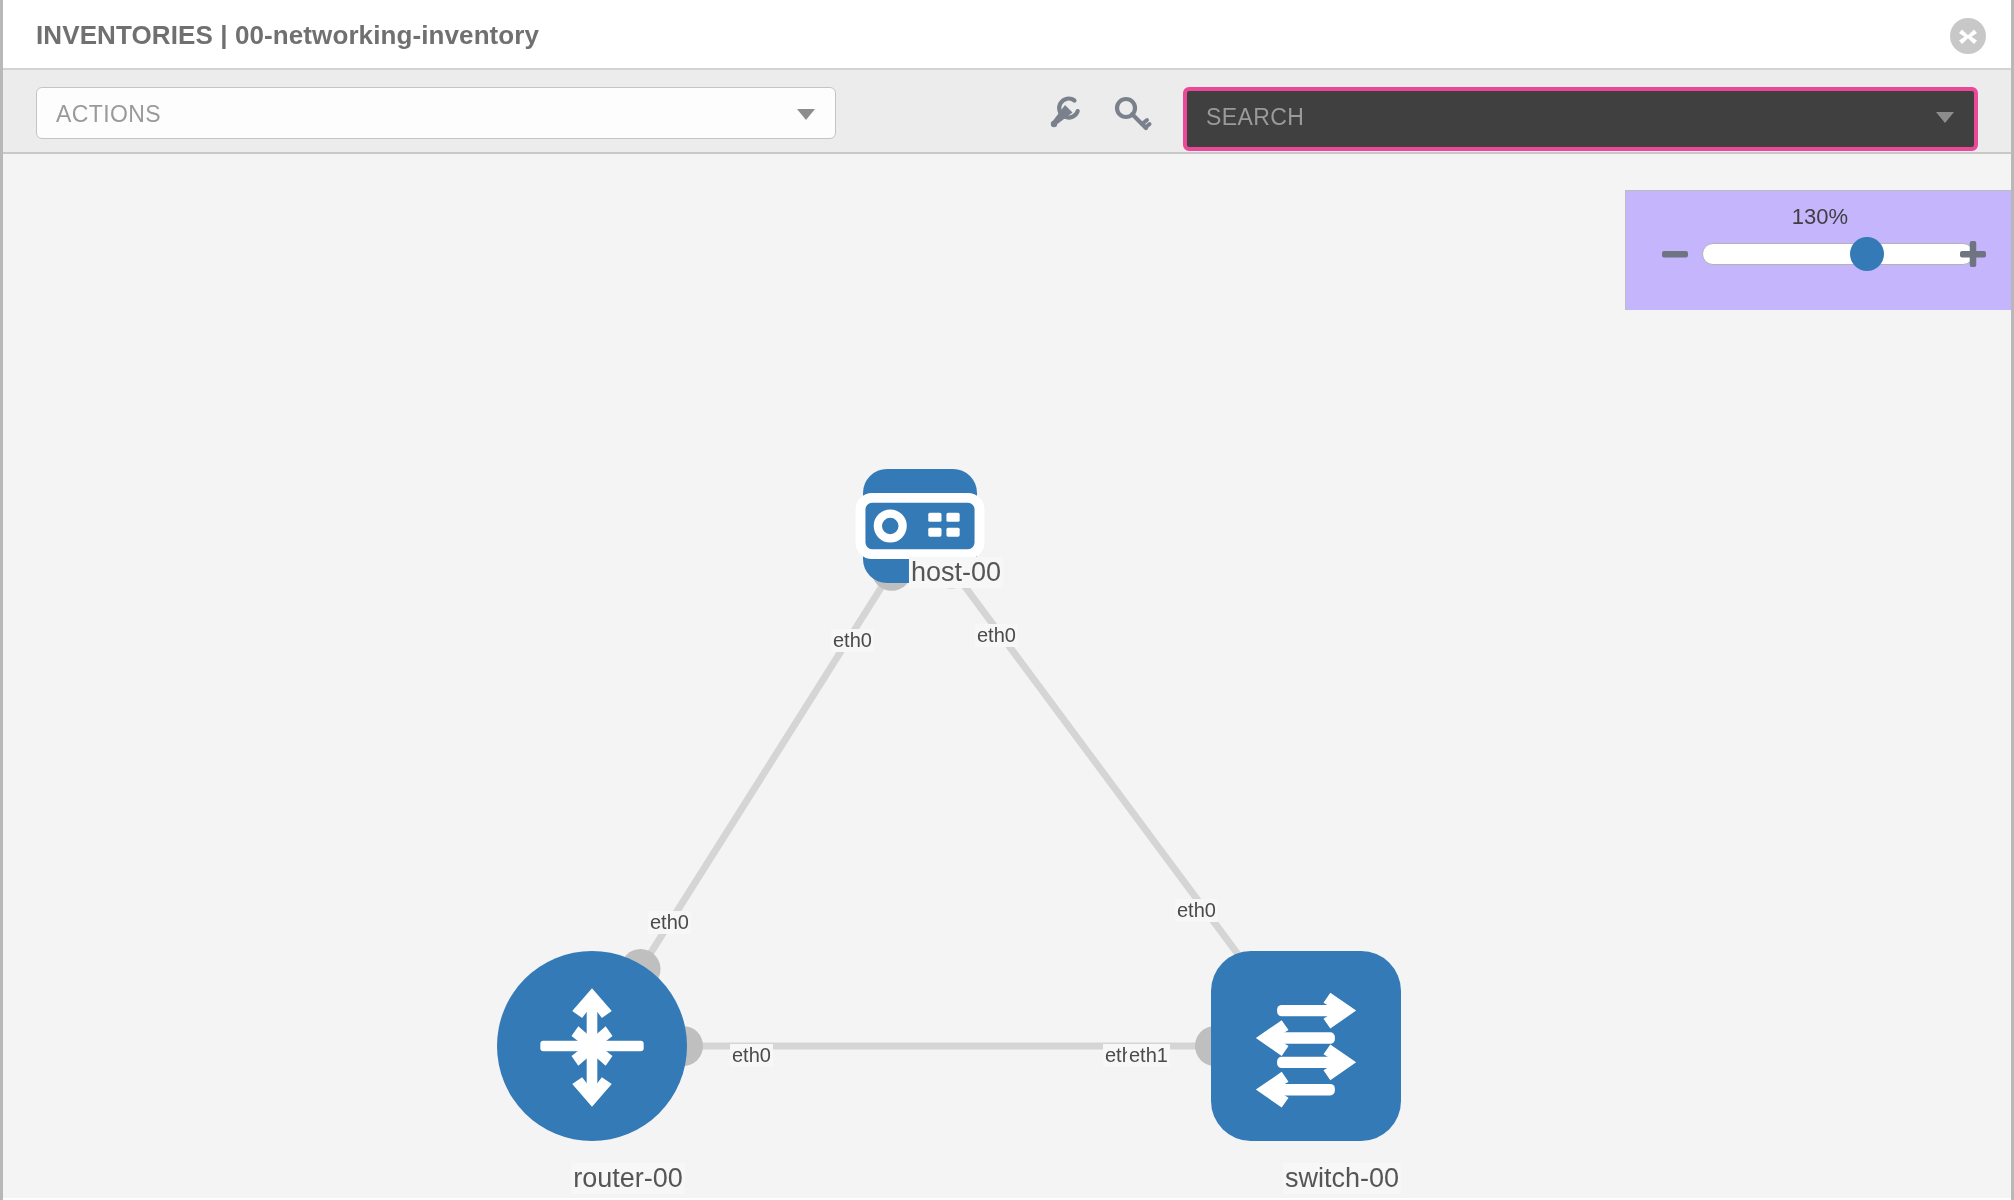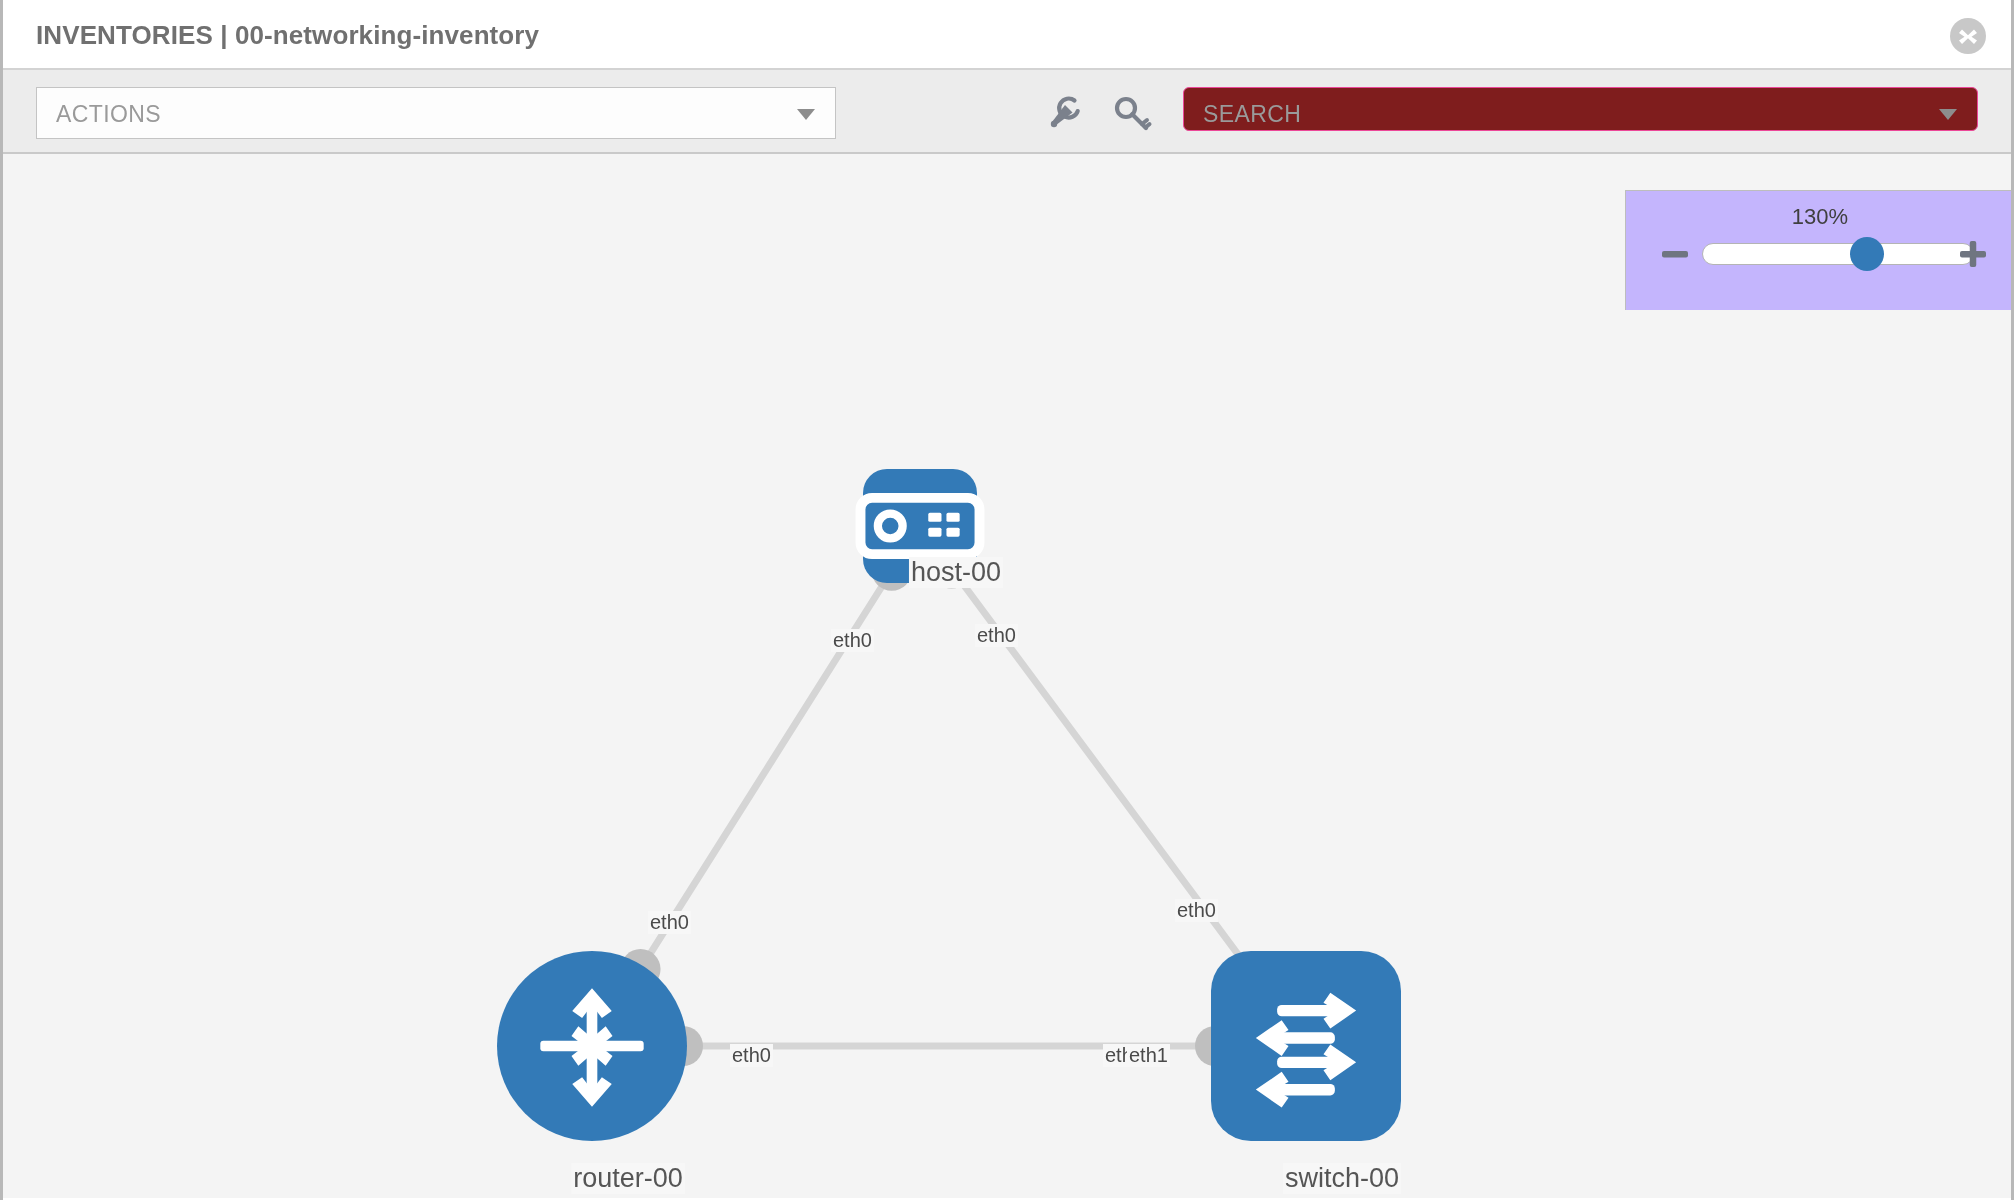--- a/index.html
+++ b/index.html
@@ -72,7 +72,7 @@
     height: 52px;
     background: #fdfdfd;
     border: 1px solid #c4c4c4;
-    border-radius: 0;
+    border-radius: 6px;
     box-sizing: border-box;
     cursor: pointer;
   }

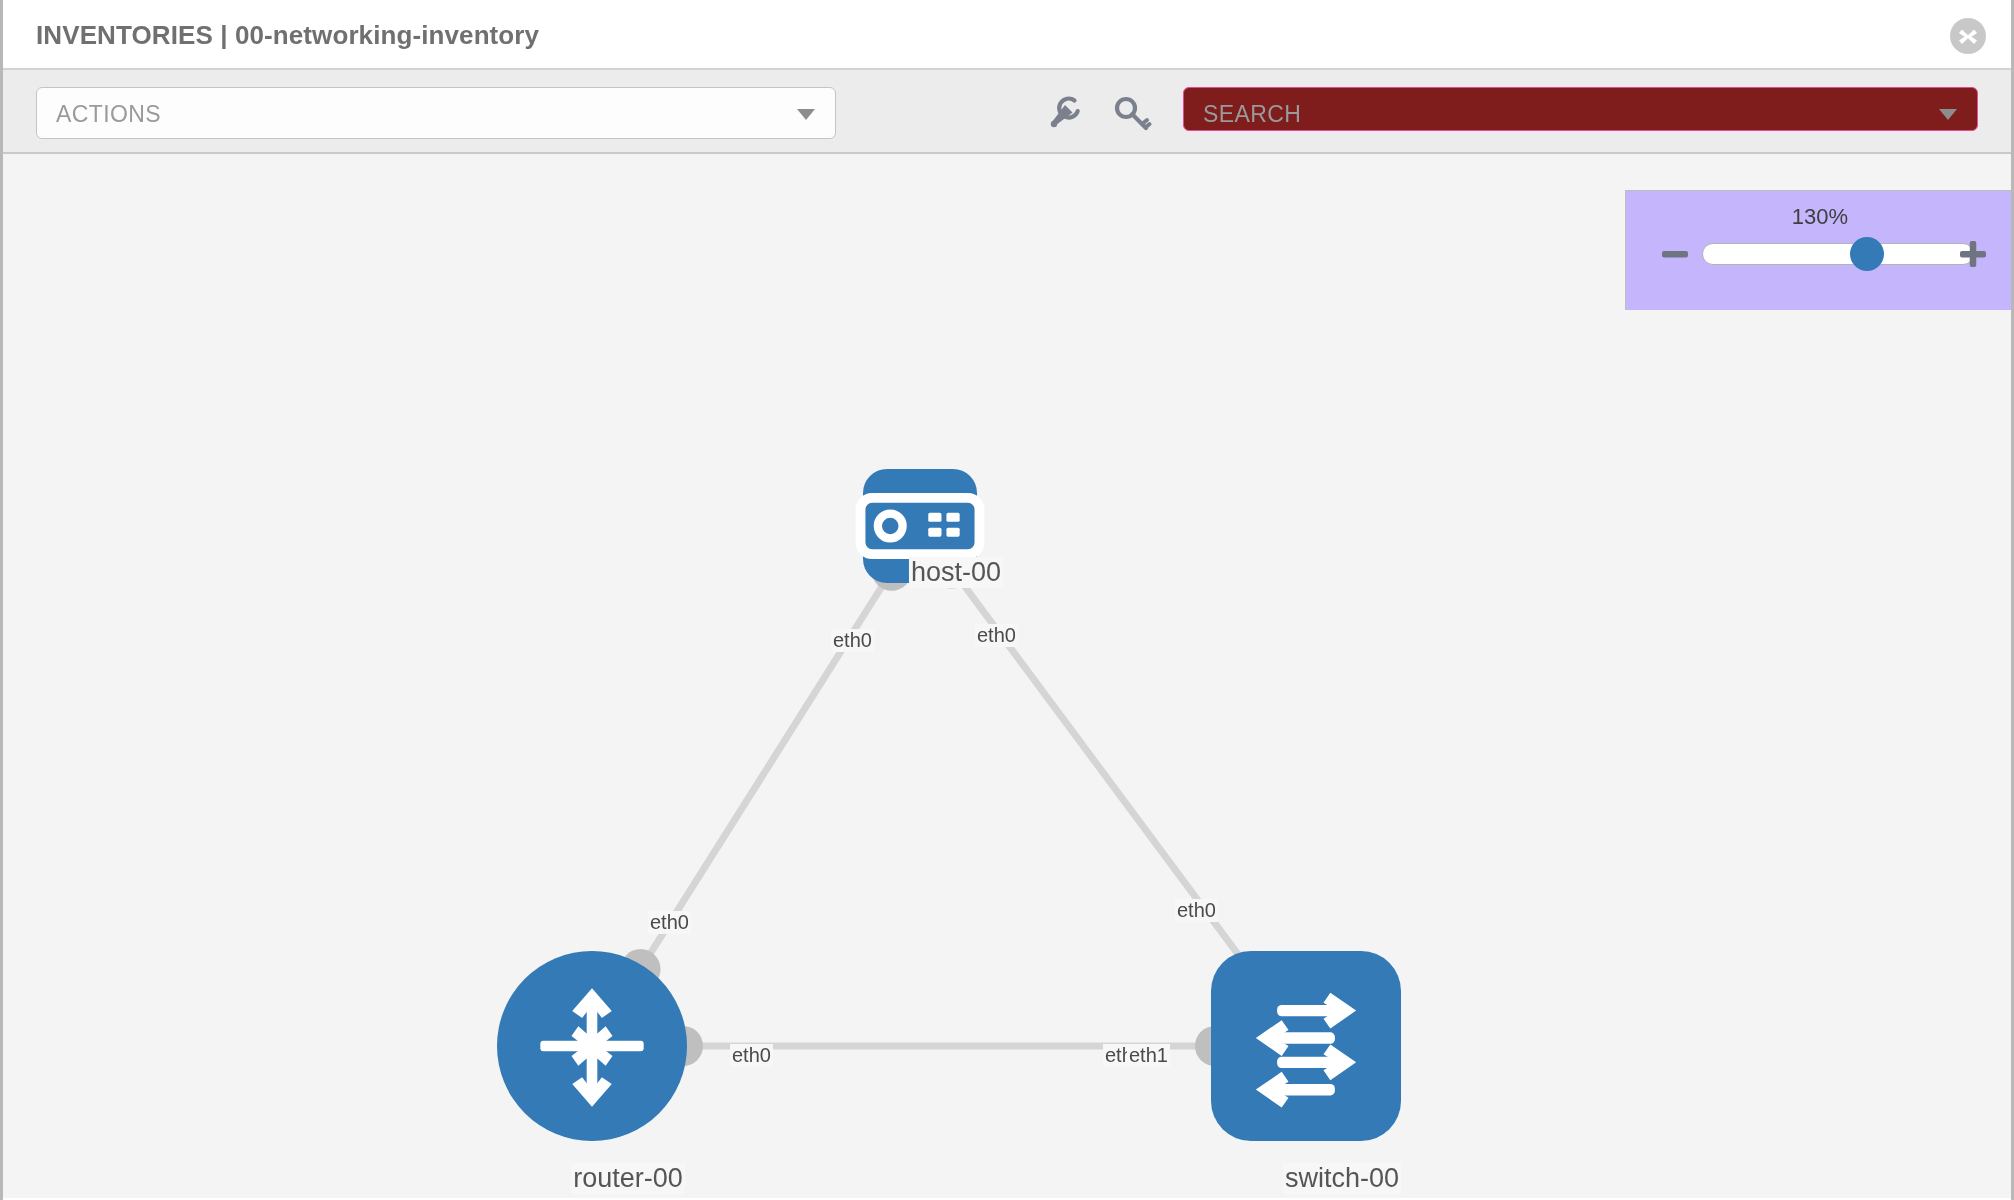--- a/index.html
+++ b/index.html
@@ -110,9 +110,9 @@
     left: 1180px;
     top: 17px;
     width: 795px;
-    height: 44px;
-    background: #7f1d1d;
-    border: 1px solid #ec4899;
+    height: 64px;
+    background: #404040;
+    border: 4px solid #ec4899;
     border-radius: 6px;
     box-sizing: border-box;
     cursor: text;

